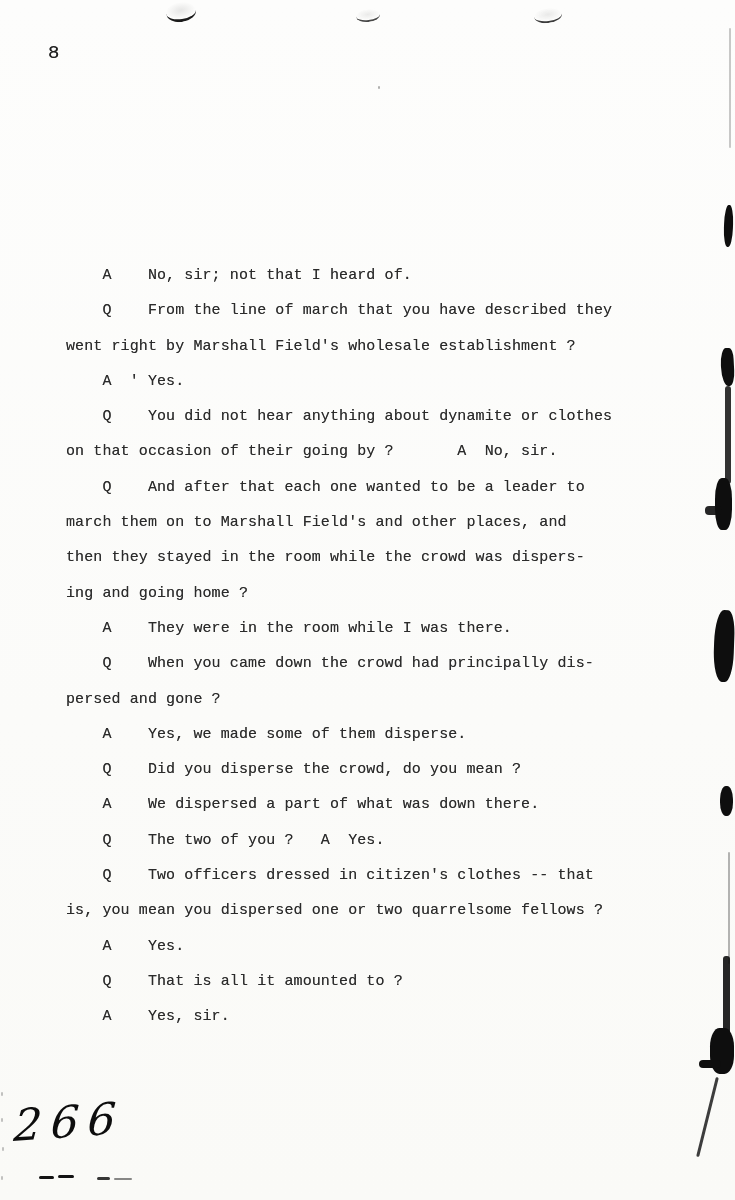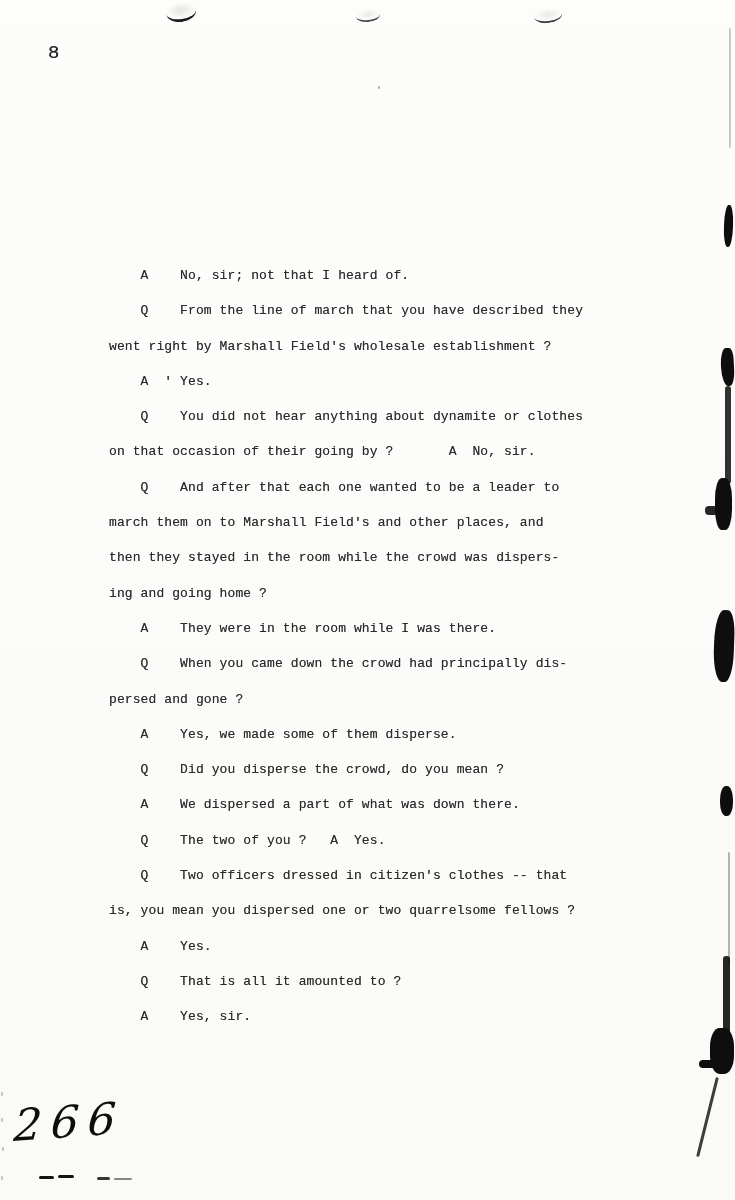--- a/index.html
+++ b/index.html
@@ -29,9 +29,9 @@
     left: 0;
     top: 258px;
     width: 735px;
-    padding-left: 109px;
+    padding-left: 66px;
     box-sizing: border-box;
-    font-size: 13px;
+    font-size: 15px;
     line-height: 35.3px;
     color: #2b2b2b;
     white-space: pre;

